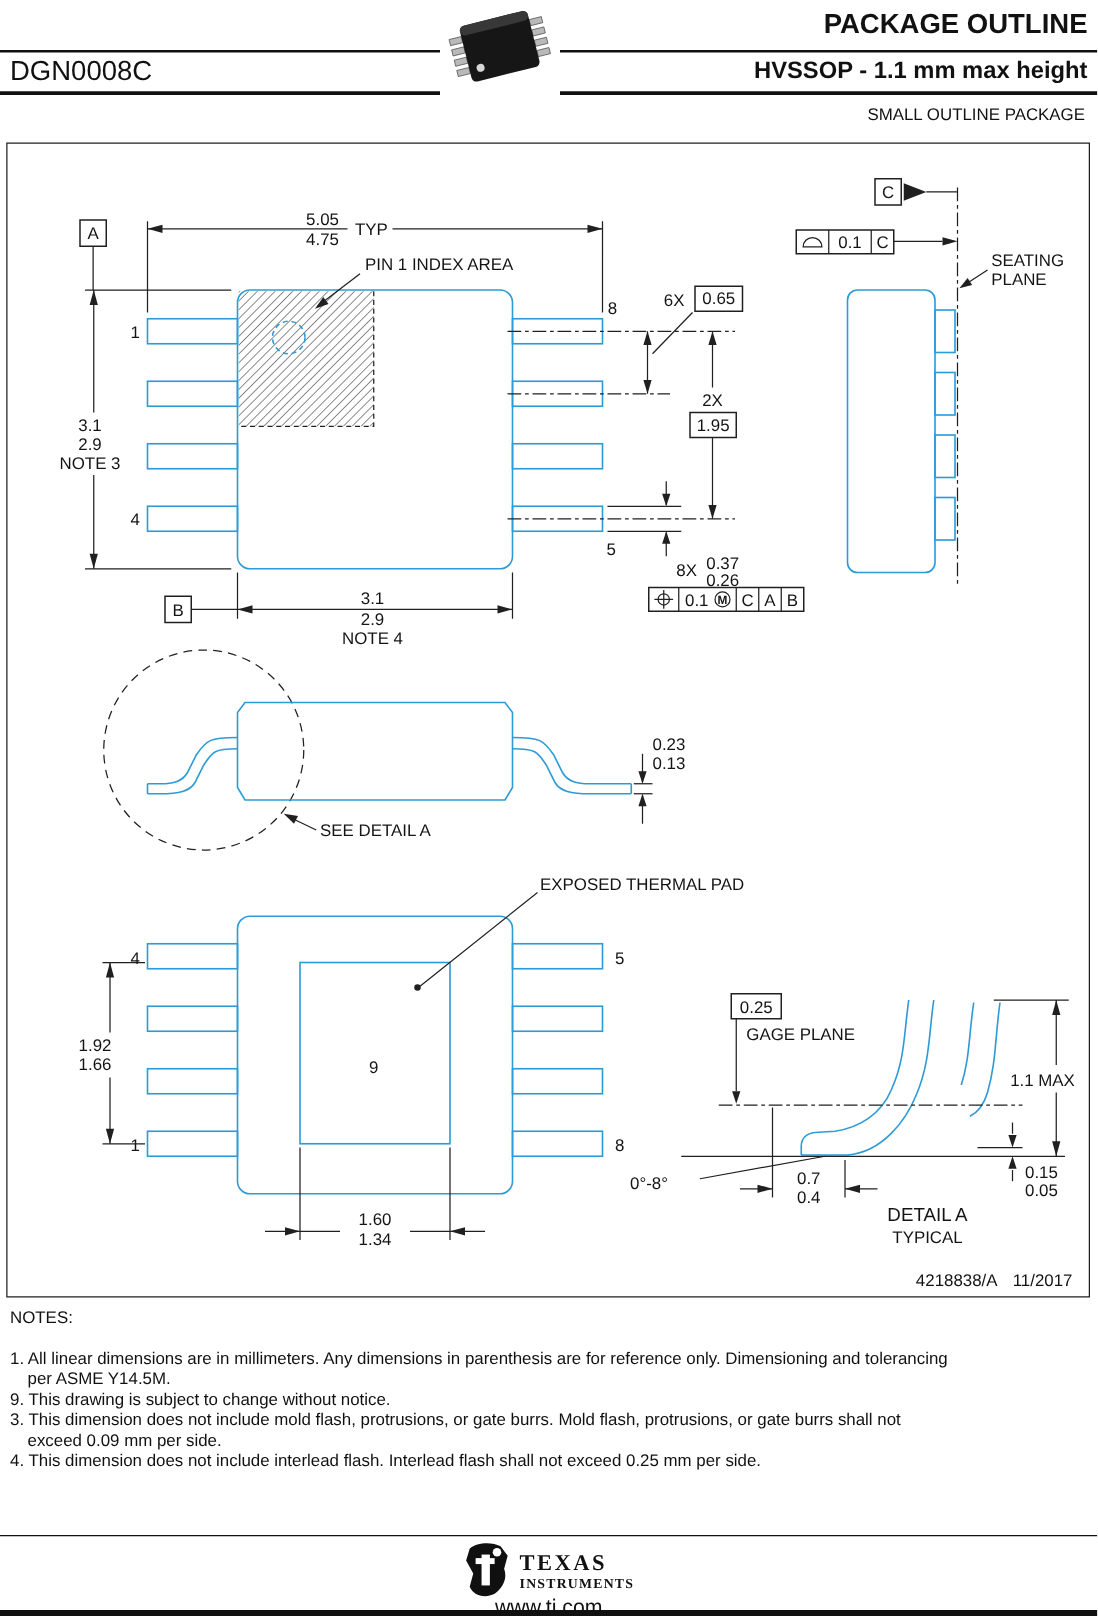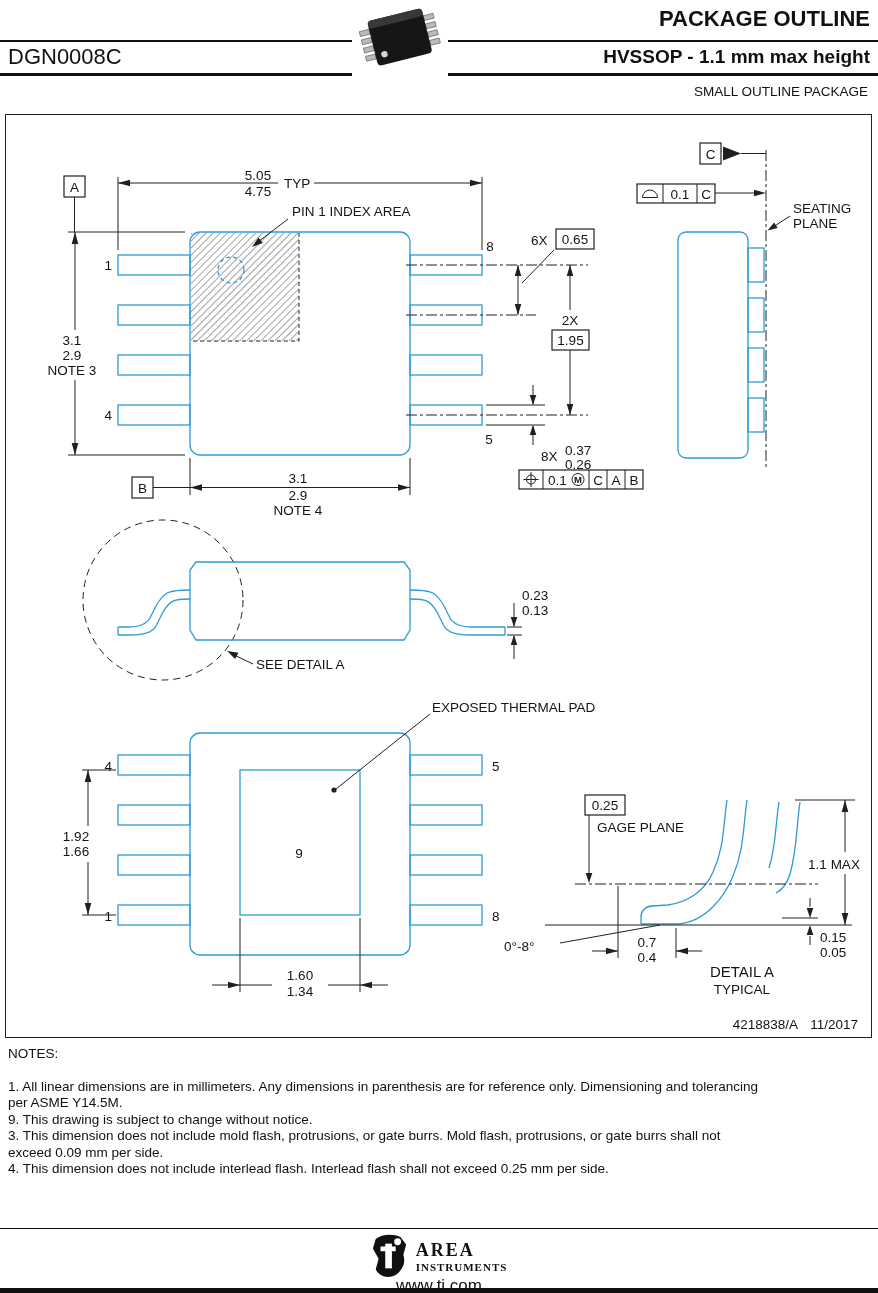--- a/index.html
+++ b/index.html
@@ -27,7 +27,7 @@
   .ar{fill:#202020;stroke:none}
   .notes{position:absolute;left:8px;top:1046px;width:862px;font-size:13.5px;line-height:16.5px}
   .notes .heading{margin-bottom:16px}
-  .cont{}
+  .cont{margin-left:14px}
   .footer-line{top:1228px;height:1px}
   .brandrow{position:absolute;left:0;right:0;top:1233px;display:flex;justify-content:center;align-items:flex-start;gap:7px}
   .brandtext{padding-top:8px}

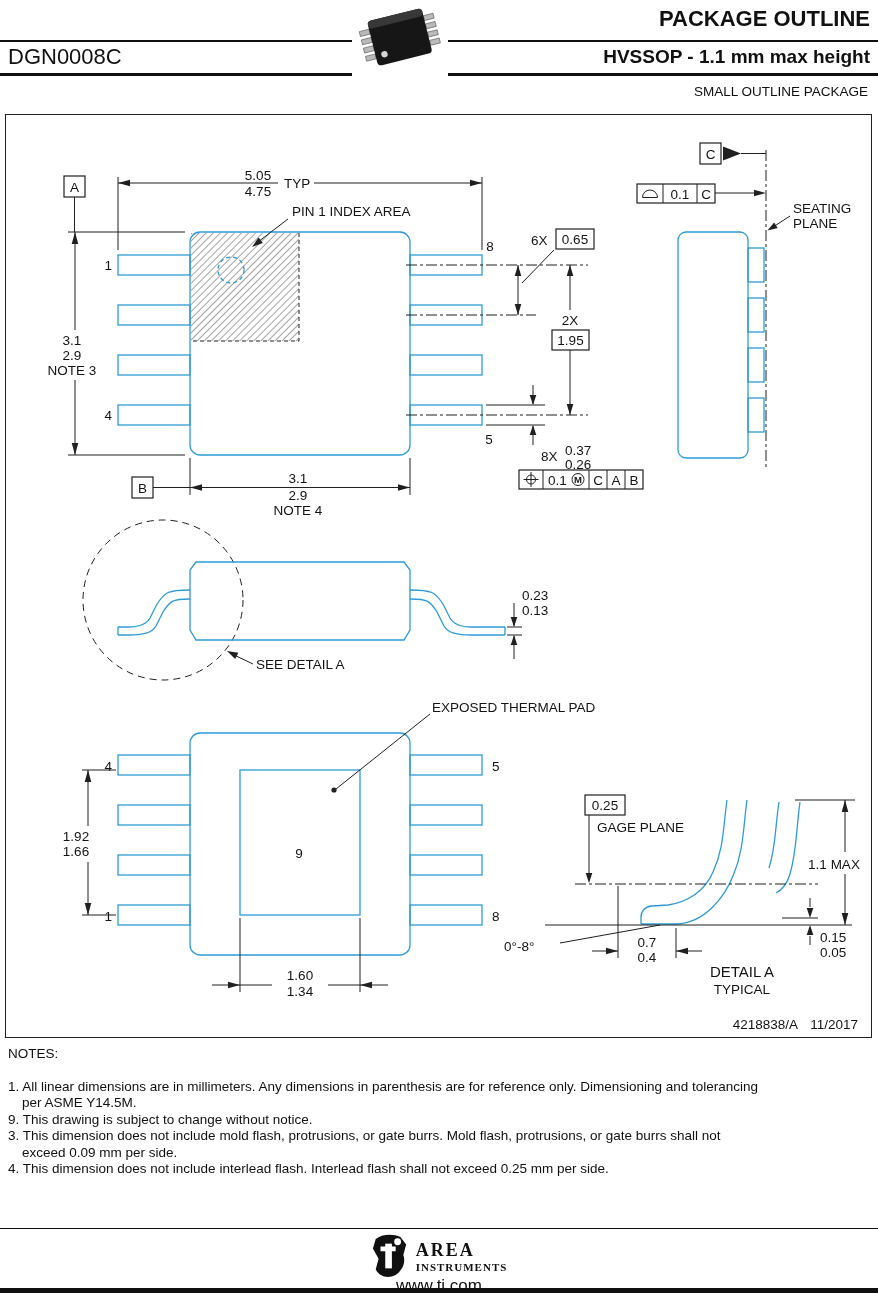--- a/index.html
+++ b/index.html
@@ -359,7 +359,7 @@
       <circle cx="28" cy="8" r="3.6" fill="#fff"></circle>
     </svg>
     <div class="brandtext">
-      <div class="brand1">AREA</div>
+      <div class="brand1">TEXAS</div>
       <div class="brand2">INSTRUMENTS</div>
     </div>
   </div>

